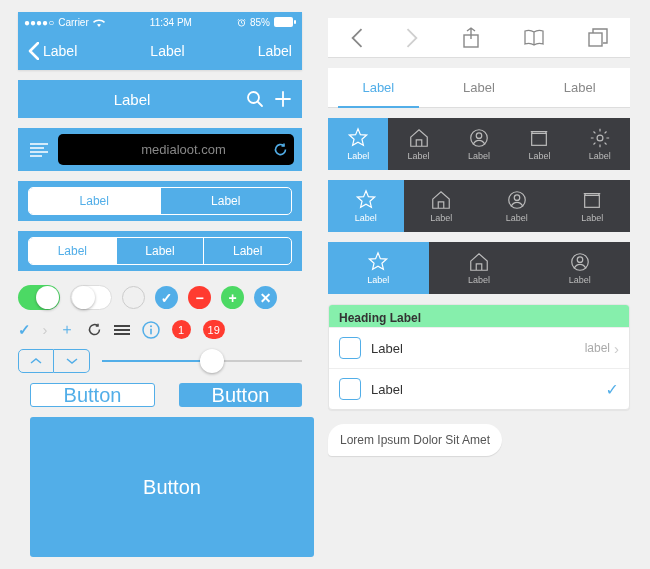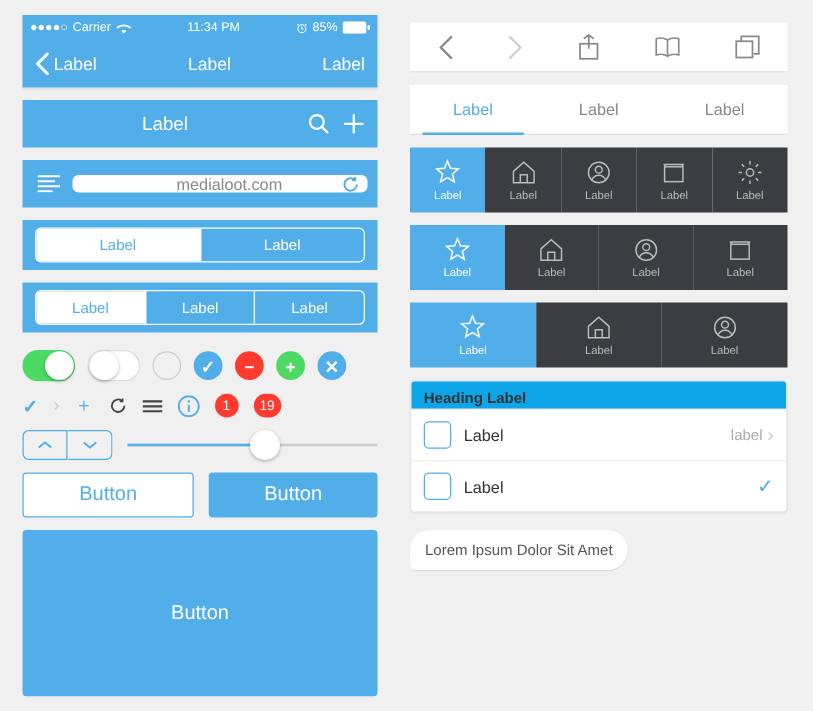--- a/index.html
+++ b/index.html
@@ -21,7 +21,7 @@
 
   .urlbar-wrap { background:#52aee8; padding:6px 8px; display:flex; align-items:center; gap:6px; }
   .url-btn { width:26px; height:26px; display:flex; align-items:center; justify-content:center; color:#fff; }
-  .urlfield { flex:1; background:#ffffff; border-radius:5px; height:14px; display:flex; align-items:center; justify-content:center; font-size:13px; color:#888; position:relative;padding-left:15px;}
+  .urlfield { flex:1; background:#000000; border-radius:5px; height:31px; display:flex; align-items:center; justify-content:center; font-size:13px; color:#888; position:relative;padding-left:15px;}
   .reload { position:absolute; right:6px; color:#52aee8; }
 
   .seg { display:flex; border:1px solid #52aee8; border-radius:5px; overflow:hidden; height:28px; }

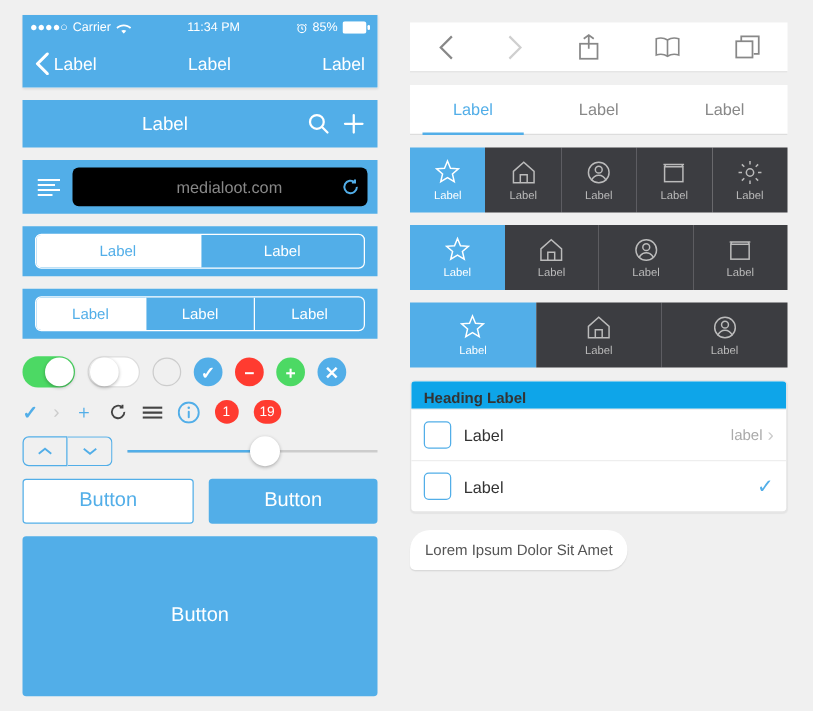--- a/index.html
+++ b/index.html
@@ -78,7 +78,7 @@
   .tabbar.tb3 .tab{flex:1;}
 
   .listsec{ background:#fff; border:1px solid #e5e5e5; border-radius:4px; overflow:hidden; box-shadow:0 1px 1px rgba(0,0,0,.05);}
-  .listsec .hdr{ padding:6px 10px 2px; font-size:12px; font-weight:bold; color:#333; background:#0ea5e9;}
+  .listsec .hdr{ padding:6px 10px 2px; font-size:12px; font-weight:bold; color:#333; background:#86efac;}
   .listrow{ display:flex; align-items:center; padding:9px 10px; border-top:1px solid #eee; gap:10px; font-size:13px; color:#333;}
   .listrow .cb{ width:22px; height:22px; border:1.5px solid #52aee8; border-radius:4px;}
   .listrow .rl{ flex:1;}

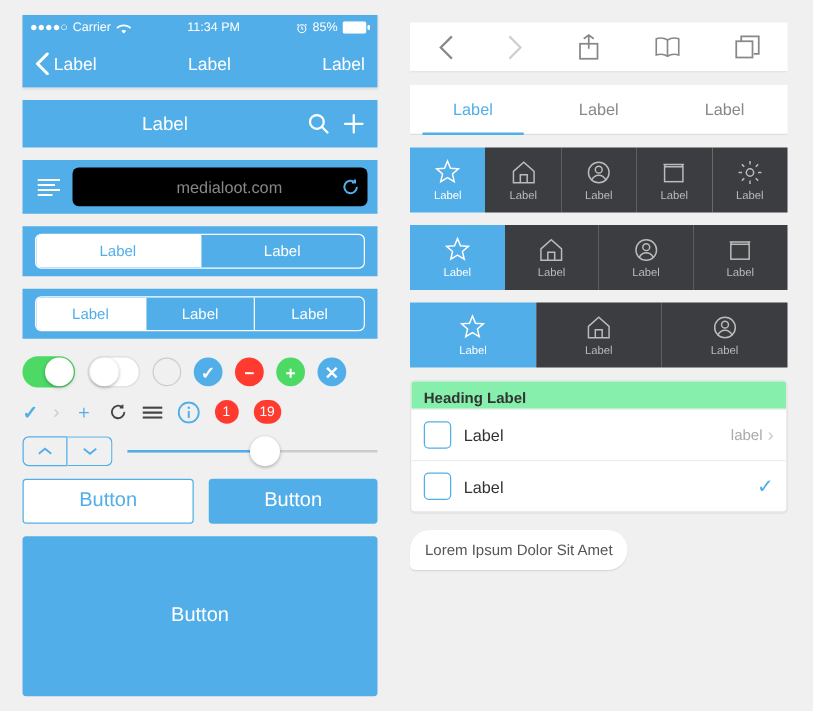--- a/index.html
+++ b/index.html
@@ -59,7 +59,7 @@
   .slider .thumb{width:24px;height:24px;border-radius:50%;background:#fff;box-shadow:0 1px 3px rgba(0,0,0,.3);position:absolute;left:55%;transform:translateX(-50%);}
 
   .btns{display:flex; gap:12px;}
-  .btn{flex:1; height:36px; display:flex; align-items:center; justify-content:center; font-size:16px; border-radius:3px;}
+  .btn{flex:1; height:24px; display:flex; align-items:center; justify-content:center; font-size:20px; border-radius:3px;margin-left:12px;}
   .btn.outline{border:1px solid #52aee8; color:#52aee8; background:#fff;}
   .btn.fill{background:#52aee8; color:#fff;}
   .btn.wide{width:100%;}

